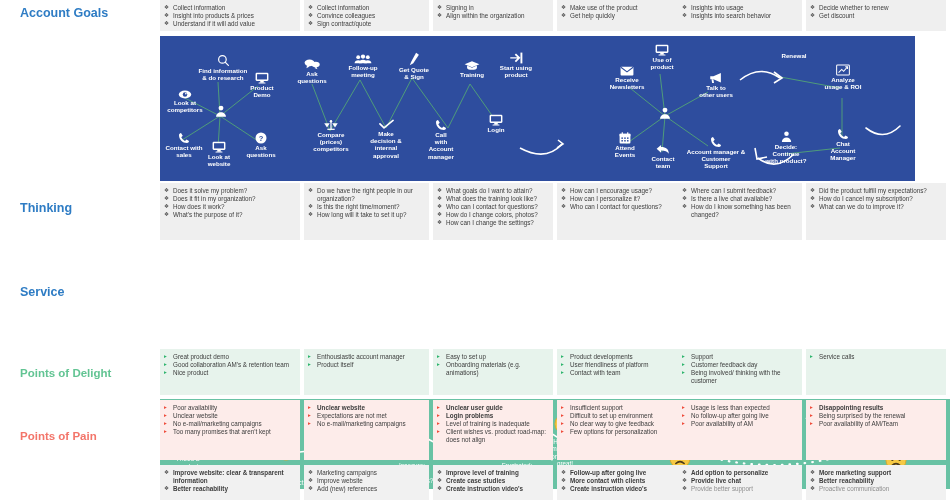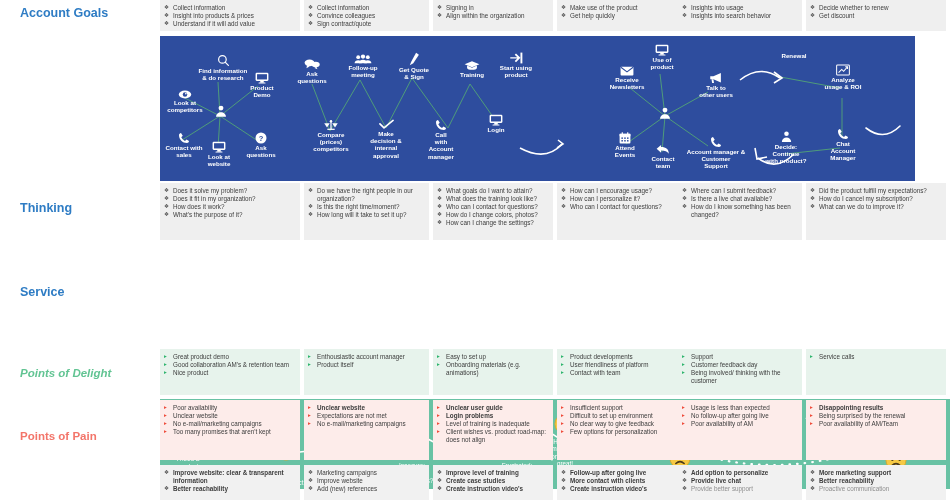--- a/index.html
+++ b/index.html
@@ -63,7 +63,7 @@
     <div class="rail-label blue" style="top:6px;font-size:12.5px;">Account Goals</div>
     <div class="rail-label blue" style="top:201px;font-size:12.5px;">Thinking</div>
     <div class="rail-label blue" style="top:285px;font-size:12.5px;">Service</div>
-    <div class="rail-label green" style="top:367px;font-size:11.5px;font-style:italic;">Points of Delight</div>
+    <div class="rail-label green" style="top:367px;font-size:11.5px;">Points of Delight</div>
     <div class="rail-label red" style="top:430px;font-size:11.5px;">Points of Pain</div>
   </div>
 

